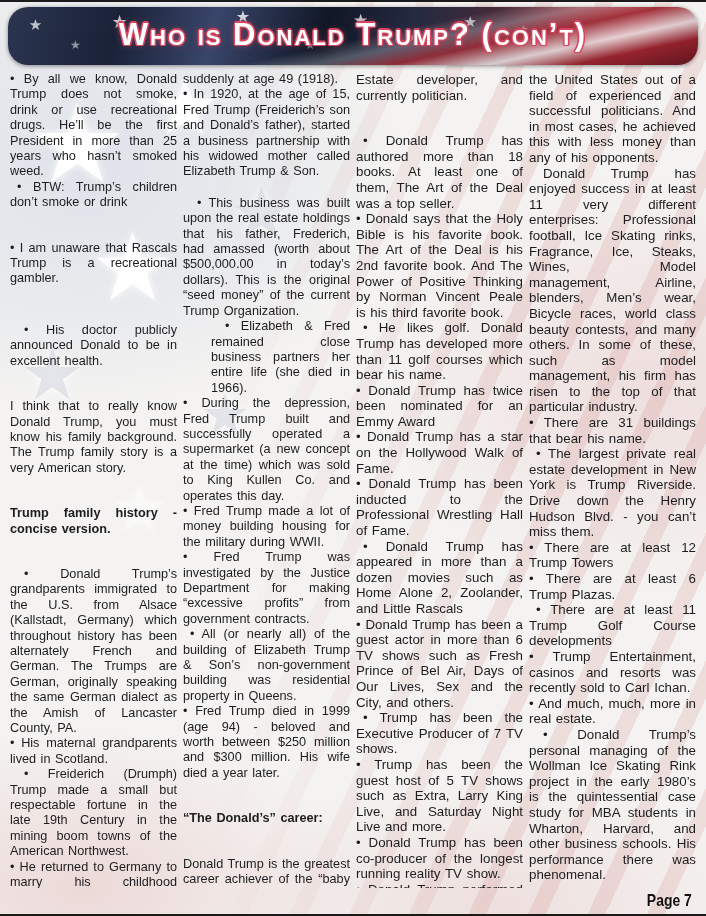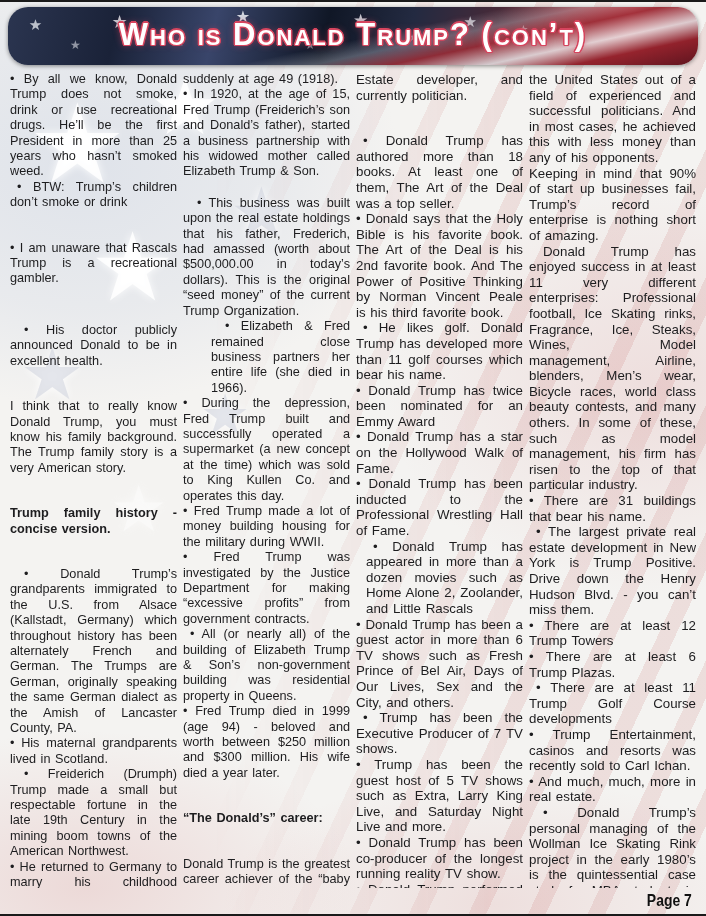--- a/index.html
+++ b/index.html
@@ -148,7 +148,6 @@
       </section>
     <section class="col col-4">
         <p class="">the United States out of a field of experienced and successful politicians. And in most cases, he achieved this with less money than any of his opponents.</p>
-        <p class="">Keeping in mind that 90% of start up businesses fail, Trump’s record of enterprise is nothing short of amazing.</p>
         <p class="" style="text-indent: 14px;">Donald Trump has enjoyed success in at least 11 very different enterprises: Professional football, Ice Skating rinks, Fragrance, Ice, Steaks, Wines, Model management, Airline, blenders, Men’s wear, Bicycle races, world class beauty contests, and many others. In some of these, such as model management, his firm has risen to the top of that particular industry.</p>
         <p class="">• There are 31 buildings that bear his name.</p>
         <p class="" style="text-indent: 7px;">• The largest private real estate development in New York is Trump Positive. Drive down the Henry Hudson Blvd. - you can’t miss them.</p>

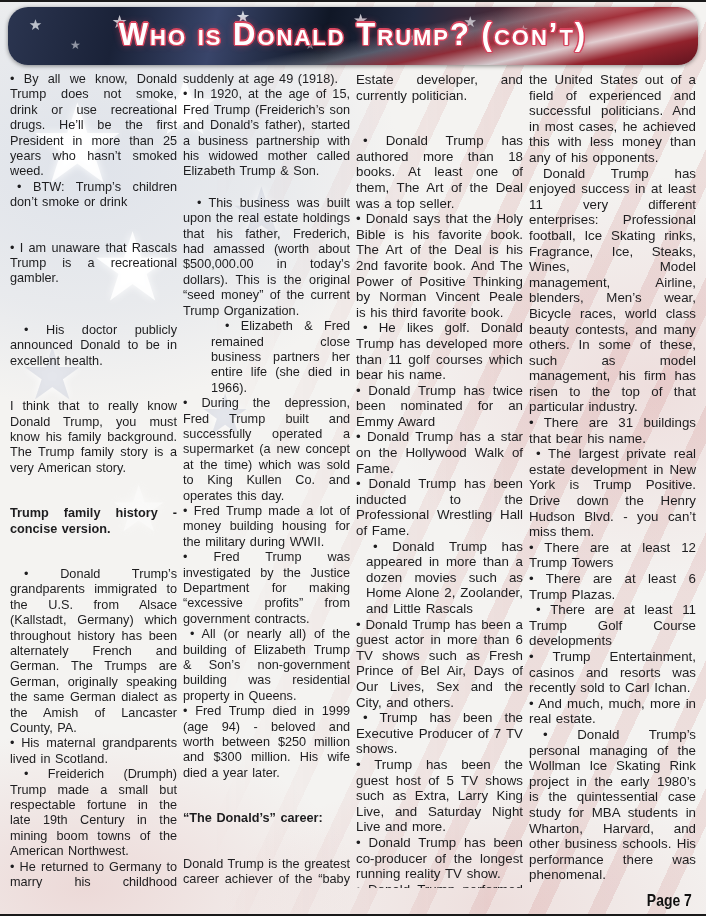--- a/index.html
+++ b/index.html
@@ -150,7 +150,7 @@
         <p class="">the United States out of a field of experienced and successful politicians. And in most cases, he achieved this with less money than any of his opponents.</p>
         <p class="" style="text-indent: 14px;">Donald Trump has enjoyed success in at least 11 very different enterprises: Professional football, Ice Skating rinks, Fragrance, Ice, Steaks, Wines, Model management, Airline, blenders, Men’s wear, Bicycle races, world class beauty contests, and many others. In some of these, such as model management, his firm has risen to the top of that particular industry.</p>
         <p class="">• There are 31 buildings that bear his name.</p>
-        <p class="" style="text-indent: 7px;">• The largest private real estate development in New York is Trump Positive. Drive down the Henry Hudson Blvd. - you can’t miss them.</p>
+        <p class="" style="text-indent: 7px;">• The largest private real estate development in New York is Trump Riverside. Drive down the Henry Hudson Blvd. - you can’t miss them.</p>
         <p class="">• There are at least 12 Trump Towers</p>
         <p class="">• There are at least 6 Trump Plazas.</p>
         <p class="" style="text-indent: 7px;">• There are at least 11 Trump Golf Course developments</p>

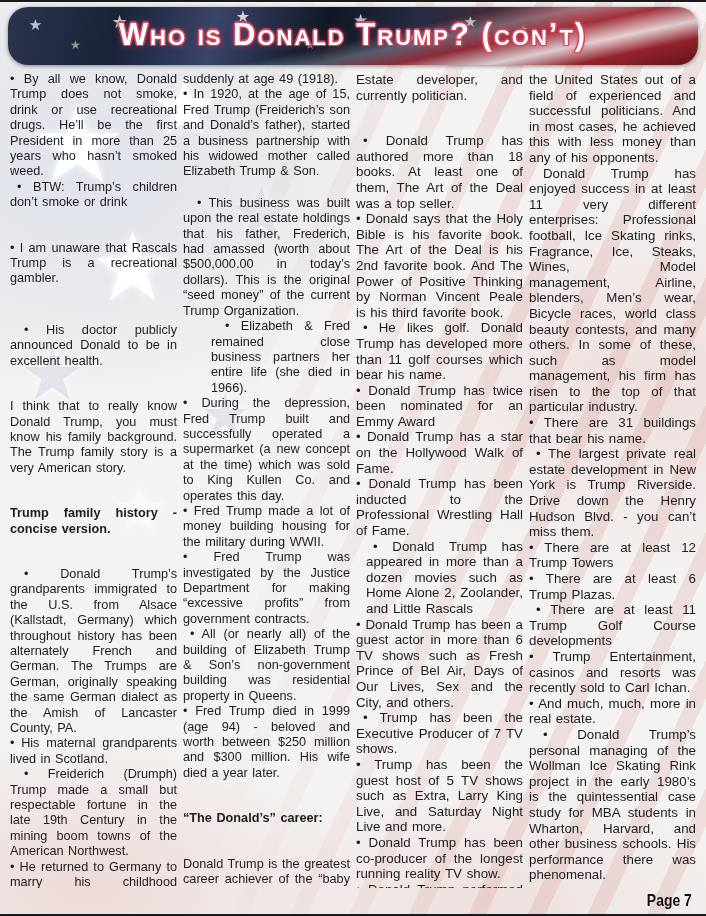--- a/index.html
+++ b/index.html
@@ -139,7 +139,7 @@
         <p class="">• Donald Trump has twice been nominated for an Emmy Award</p>
         <p class="">• Donald Trump has a star on the Hollywood Walk of Fame.</p>
         <p class="">• Donald Trump has been inducted to the Professional Wrestling Hall of Fame.</p>
-        <p class="" style="text-indent: 7px; margin-left: 10px;">• Donald Trump has appeared in more than a dozen movies such as Home Alone 2, Zoolander, and Little Rascals</p>
+        <p class="" style="text-indent: 7px;">• Donald Trump has appeared in more than a dozen movies such as Home Alone 2, Zoolander, and Little Rascals</p>
         <p class="">• Donald Trump has been a guest actor in more than 6 TV shows such as Fresh Prince of Bel Air, Days of Our Lives, Sex and the City, and others.</p>
         <p class="" style="text-indent: 7px;">• Trump has been the Executive Producer of 7 TV shows.</p>
         <p class="">• Trump has been the guest host of 5 TV shows such as Extra, Larry King Live, and Saturday Night Live and more.</p>

